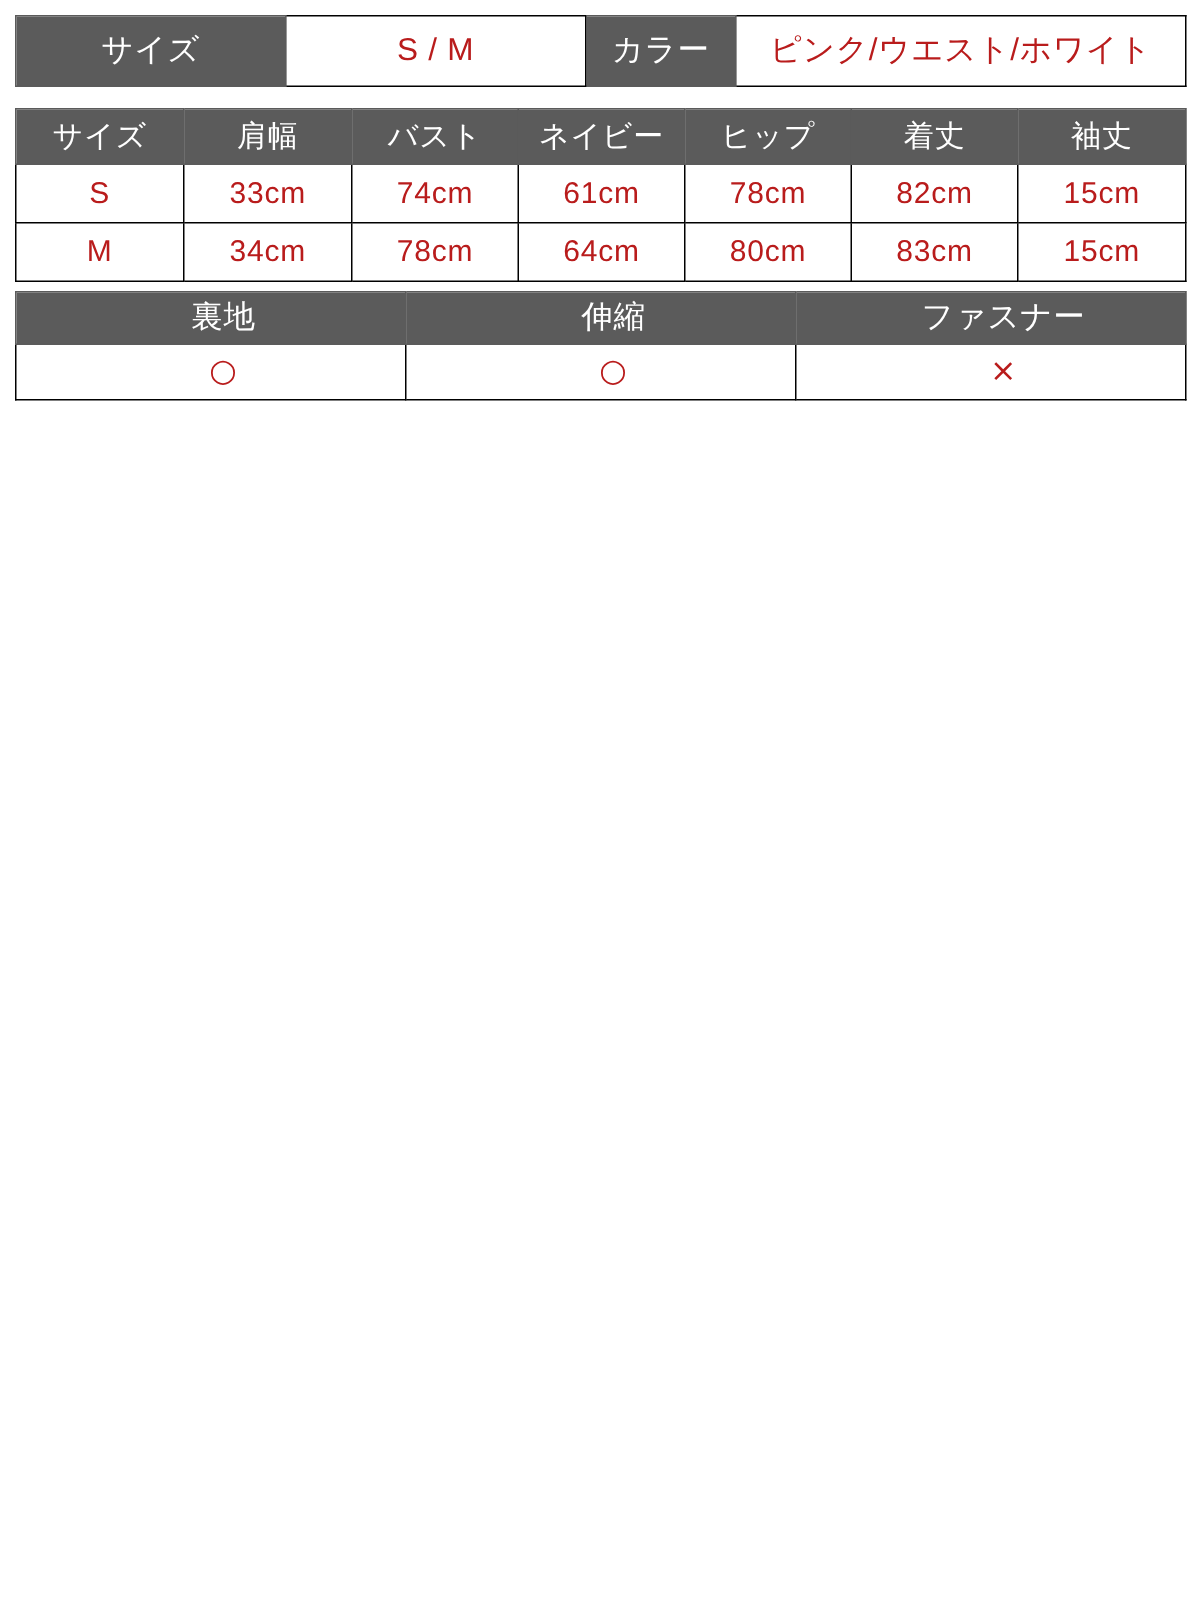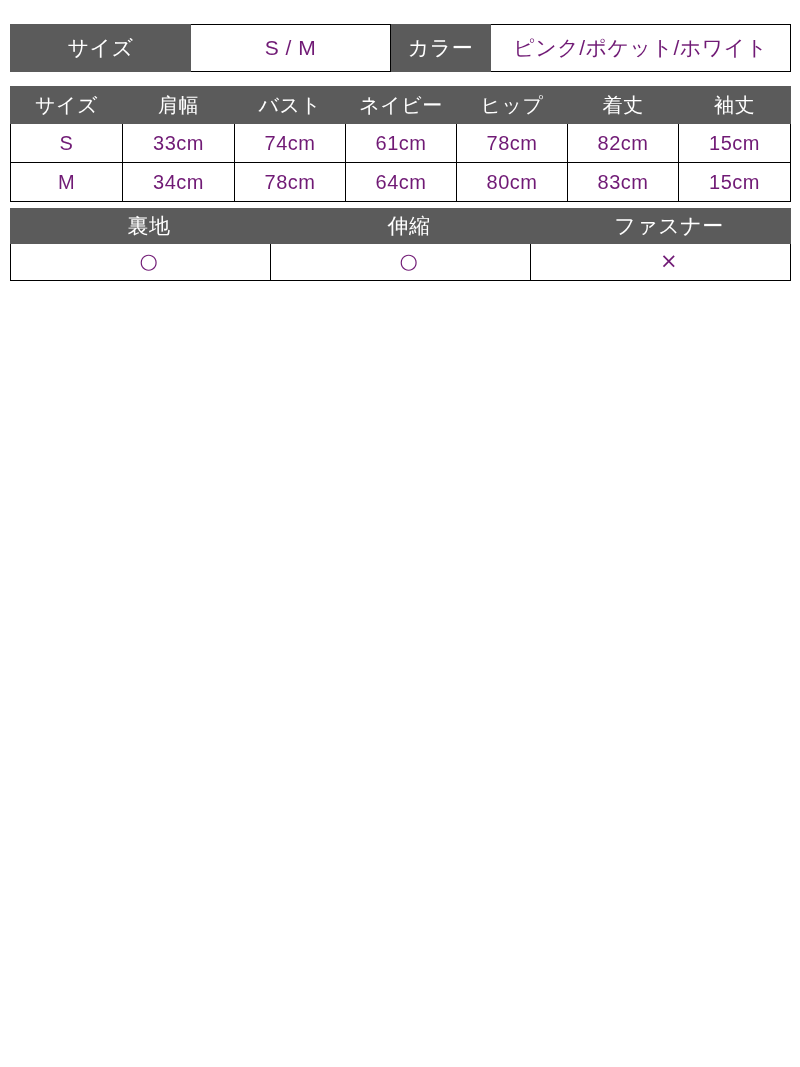--- a/index.html
+++ b/index.html
@@ -18,7 +18,7 @@
   .spec-sheet {
     position: absolute;
     left: 0;
-    top: 18px;
+    top: 4px;
     width: 800px;
   }
 

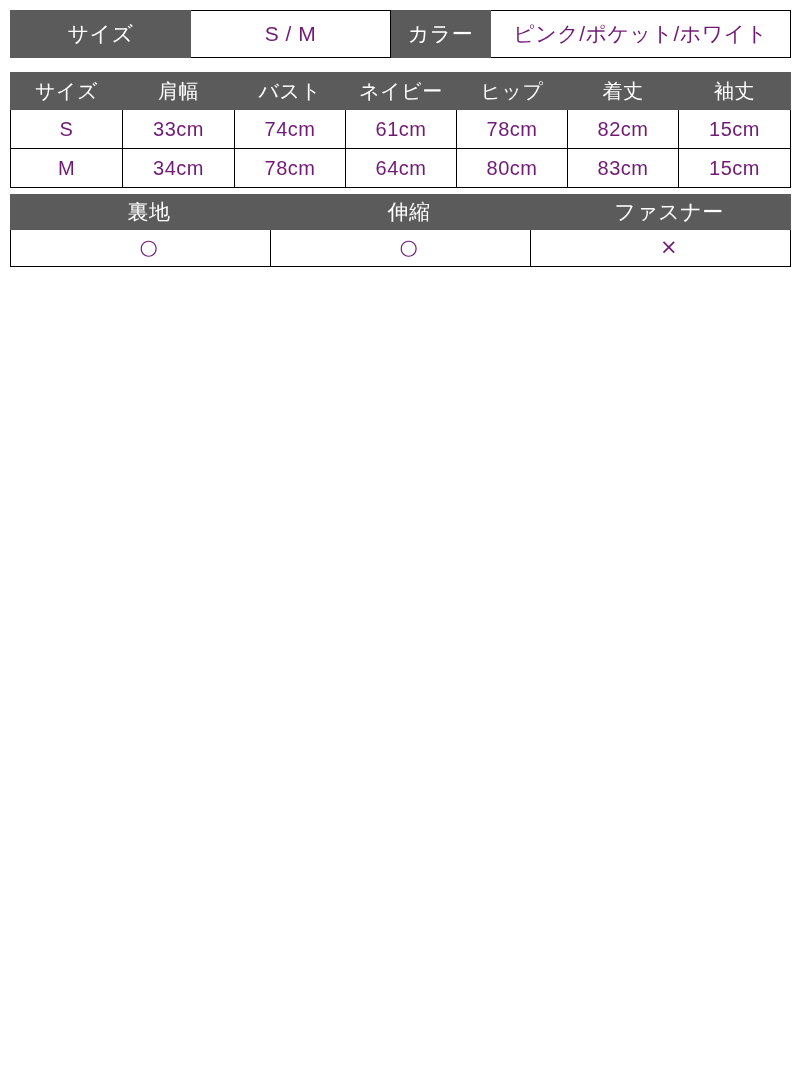--- a/index.html
+++ b/index.html
@@ -35,7 +35,7 @@
     text-align: center;
     vertical-align: middle;
     font-size: 21px;
-    color: #701a75;
+    color: #b91c1c;
     background: #ffffff;
     line-height: 1.1;
     letter-spacing: 0.5px;

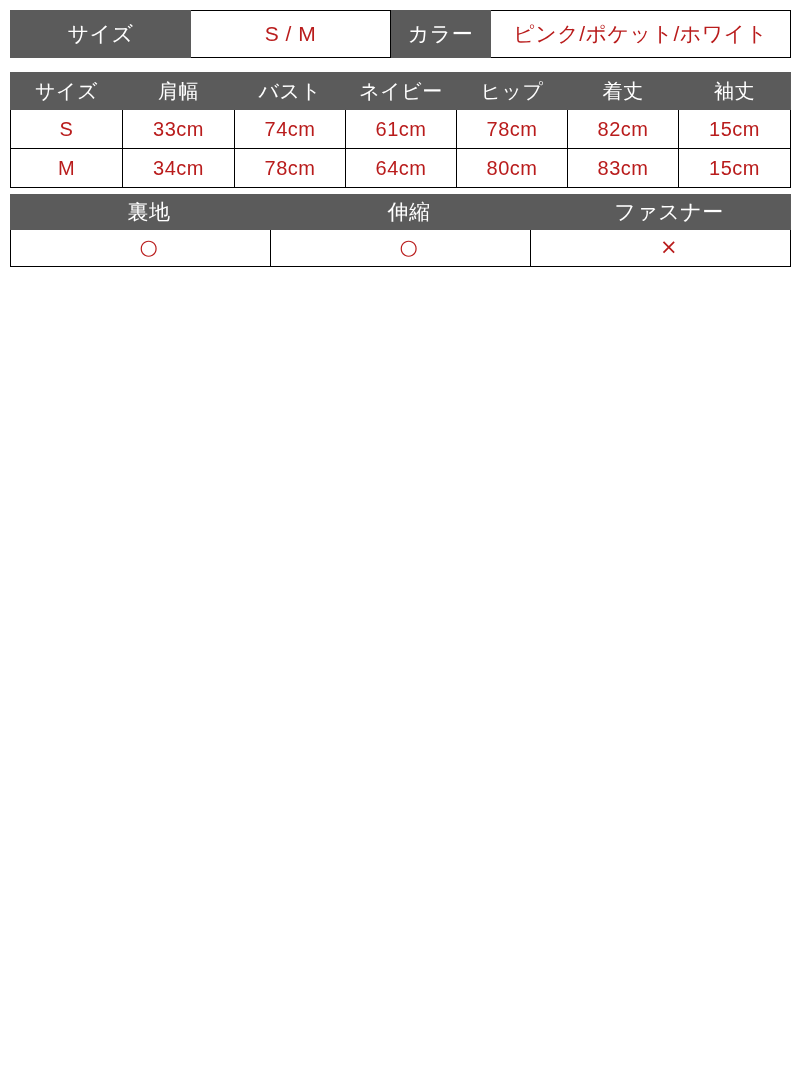--- a/index.html
+++ b/index.html
@@ -88,7 +88,7 @@
         <td class="hd">サイズ</td>
         <td>S / M</td>
         <td class="hd">カラー</td>
-        <td>ピンク/ポケット/ホワイト</td>
+        <td>ピンク/ウエスト/ホワイト</td>
       </tr>
     </tbody>
   </table>

